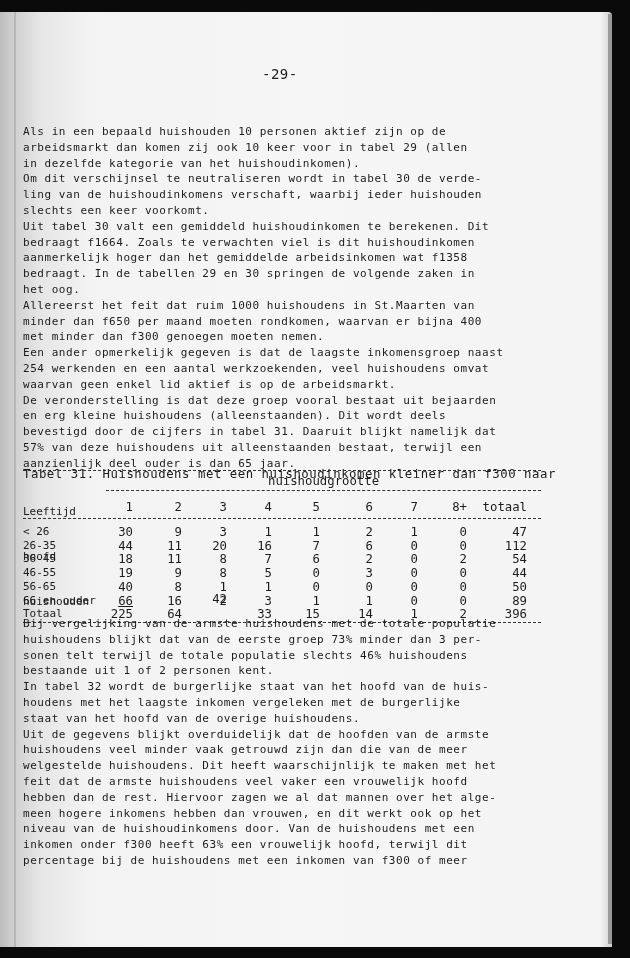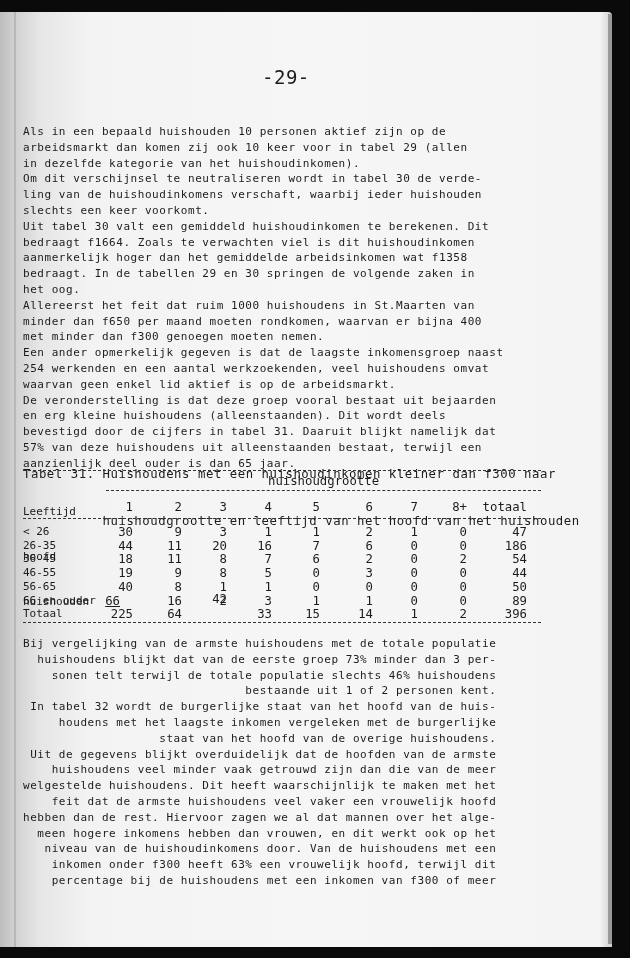--- a/index.html
+++ b/index.html
@@ -23,7 +23,7 @@
     background:#9a9a9a;
   }
   .page-number {
-    position:absolute; left:262px; top:66px; font-size:19px; letter-spacing:0.5px;
+    position:absolute; left:262px; top:66px; font-size:14px; letter-spacing:0.5px;
   }
   .text-block { position:absolute; left:23px; font-size:11px; line-height:15.8px; white-space:pre; letter-spacing:0.55px; }
   .para-1 { top:124px; }

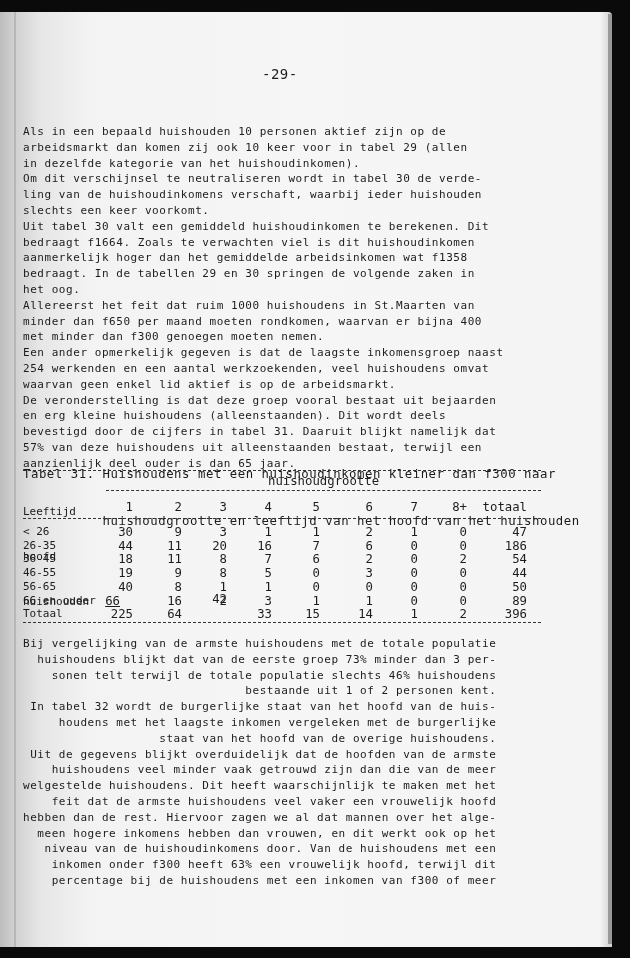--- a/index.html
+++ b/index.html
@@ -50,7 +50,6 @@
 
 <div class="table-caption">
   <div>Tabel 31. Huishoudens met een huishoudinkomen kleiner dan f300 naar</div>
-  <div>          huishoudgrootte en leeftijd van het hoofd van het huishouden</div>
 </div>
 
 <div class="rule" style="left:23px; top:470px; width:518px;"></div>

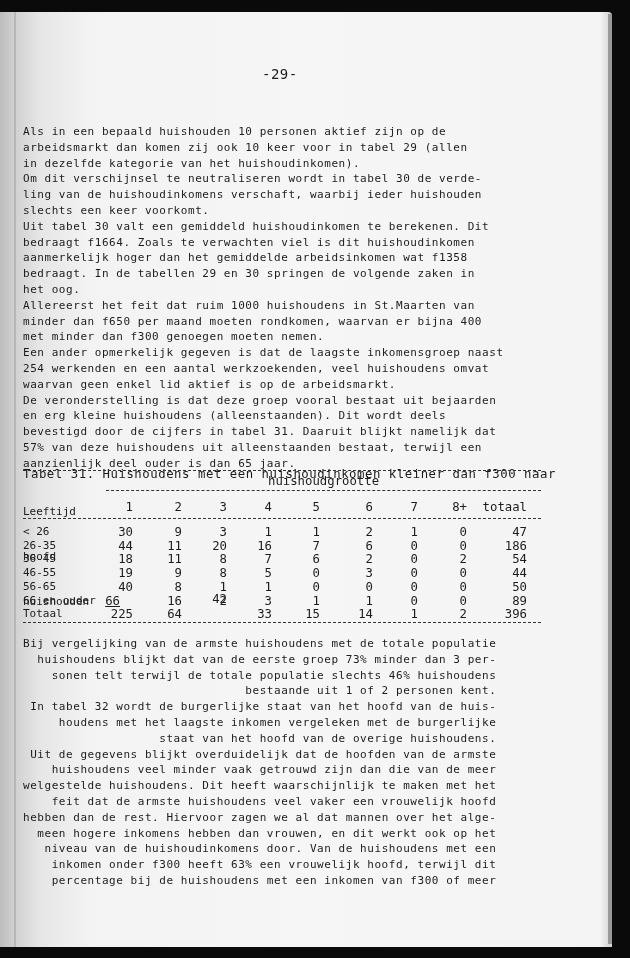--- a/index.html
+++ b/index.html
@@ -95,7 +95,7 @@
     <div class="cell" style="left: 333px; top: 538.7px;">6</div>
     <div class="cell" style="left: 378px; top: 538.7px;">0</div>
     <div class="cell" style="left: 427px; top: 538.7px;">0</div>
-    <div class="cell" style="left: 487px; top: 538.7px;">186</div>
+    <div class="cell" style="left: 487px; top: 538.7px;">112</div>
     <div class="rowlabel" style="top: 552.4px;">36-45</div>
     <div class="cell" style="left: 93px; top: 552.4px;">18</div>
     <div class="cell" style="left: 142px; top: 552.4px;">11</div>

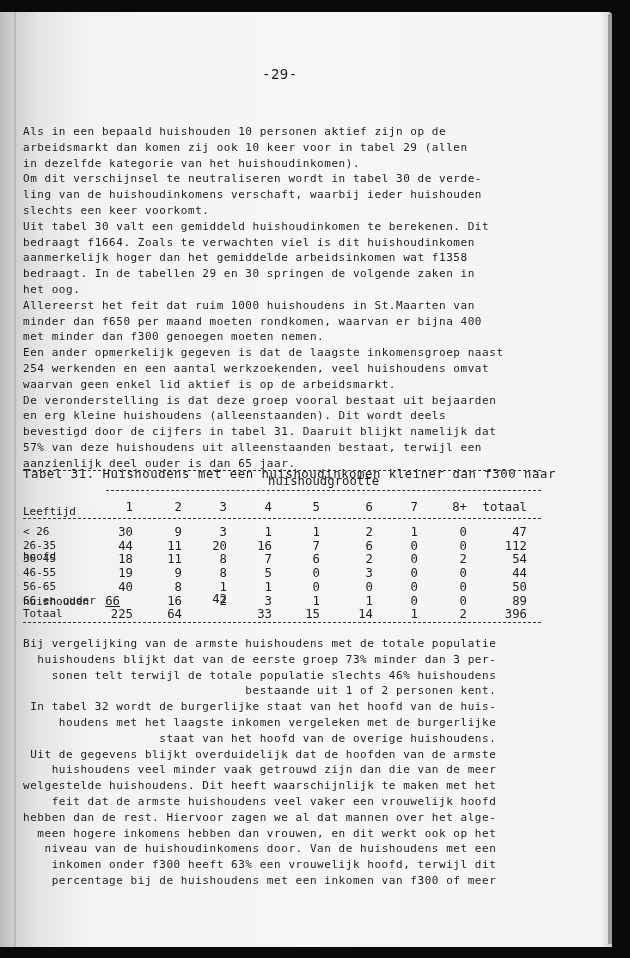--- a/index.html
+++ b/index.html
@@ -127,7 +127,7 @@
     <div class="cell" style="left: 427px; top: 579.8px;">0</div>
     <div class="cell" style="left: 487px; top: 579.8px; text-align: right;">50</div>
     <div class="rowlabel" style="top: 593.5px; text-align: center;">66 en ouder</div>
-    <div class="cell" style="left: 80px; top: 593.5px; text-decoration: underline;">66</div>
+    <div class="cell" style="left: 93px; top: 593.5px; text-decoration: underline;">66</div>
     <div class="cell" style="left: 142px; top: 593.5px;">16</div>
     <div class="cell" style="left: 187px; top: 593.5px;">2</div>
     <div class="cell" style="left: 232px; top: 593.5px;">3</div>

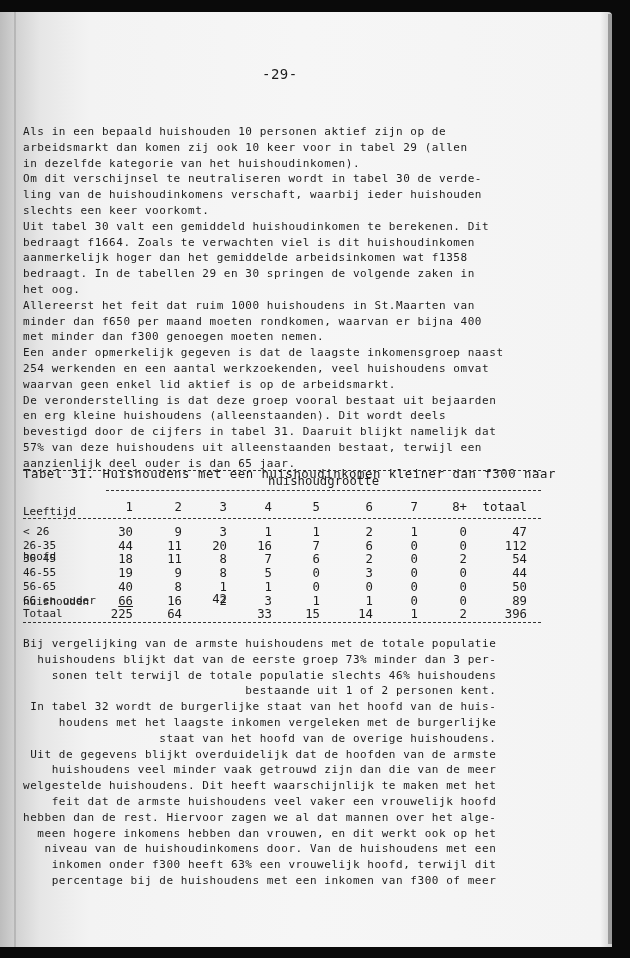--- a/index.html
+++ b/index.html
@@ -35,7 +35,7 @@
   .tbl-head { position:absolute; font-size:12.3px; }
   .cell { position:absolute; font-size:12.3px; text-align:right; width:40px; }
   .rowlabel { position:absolute; left:23px; font-size:11px; }
-  .para-2 { top:636px;text-align:right; }
+  .para-2 { top:616px; }
 </style>
 </head>
 <body>

